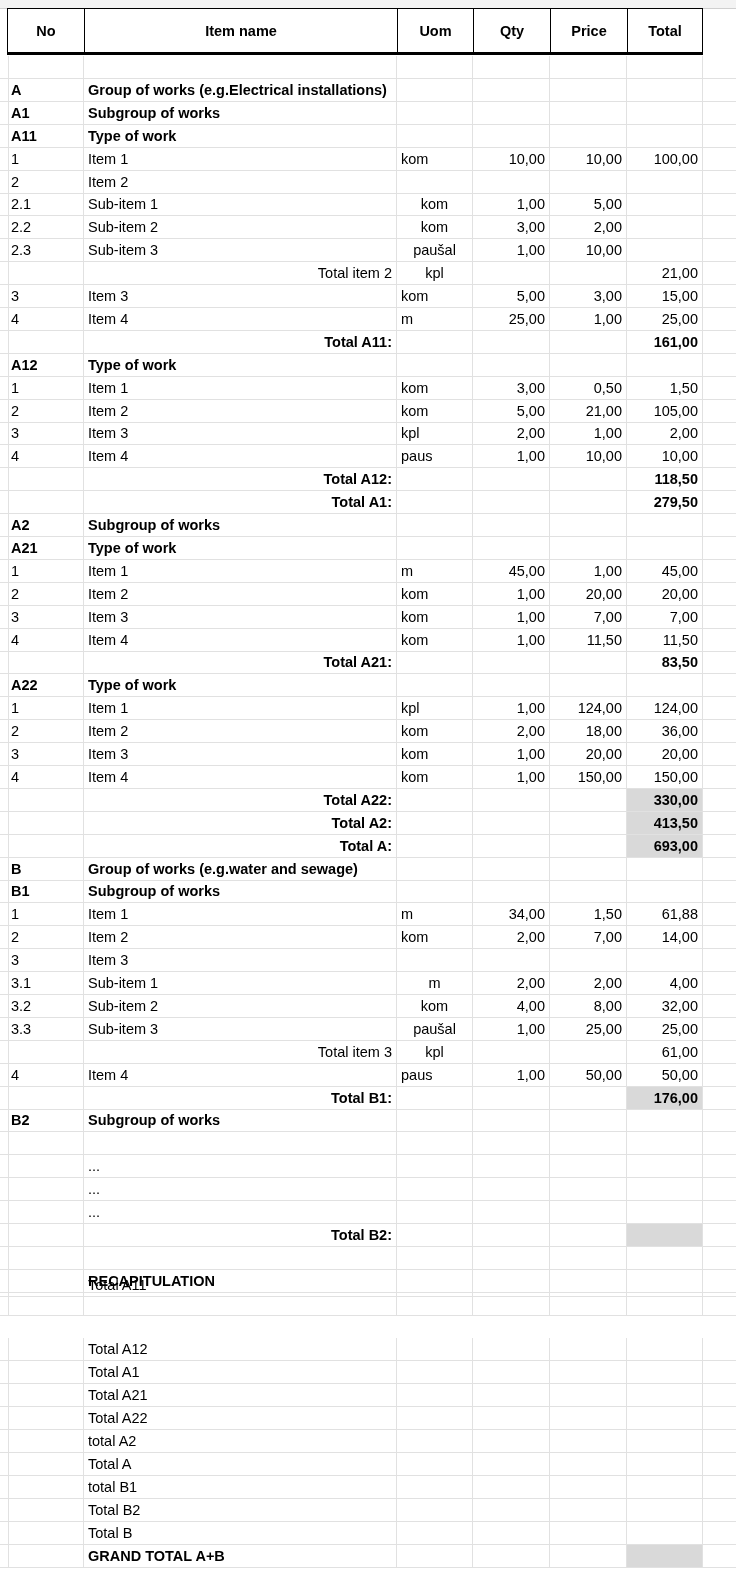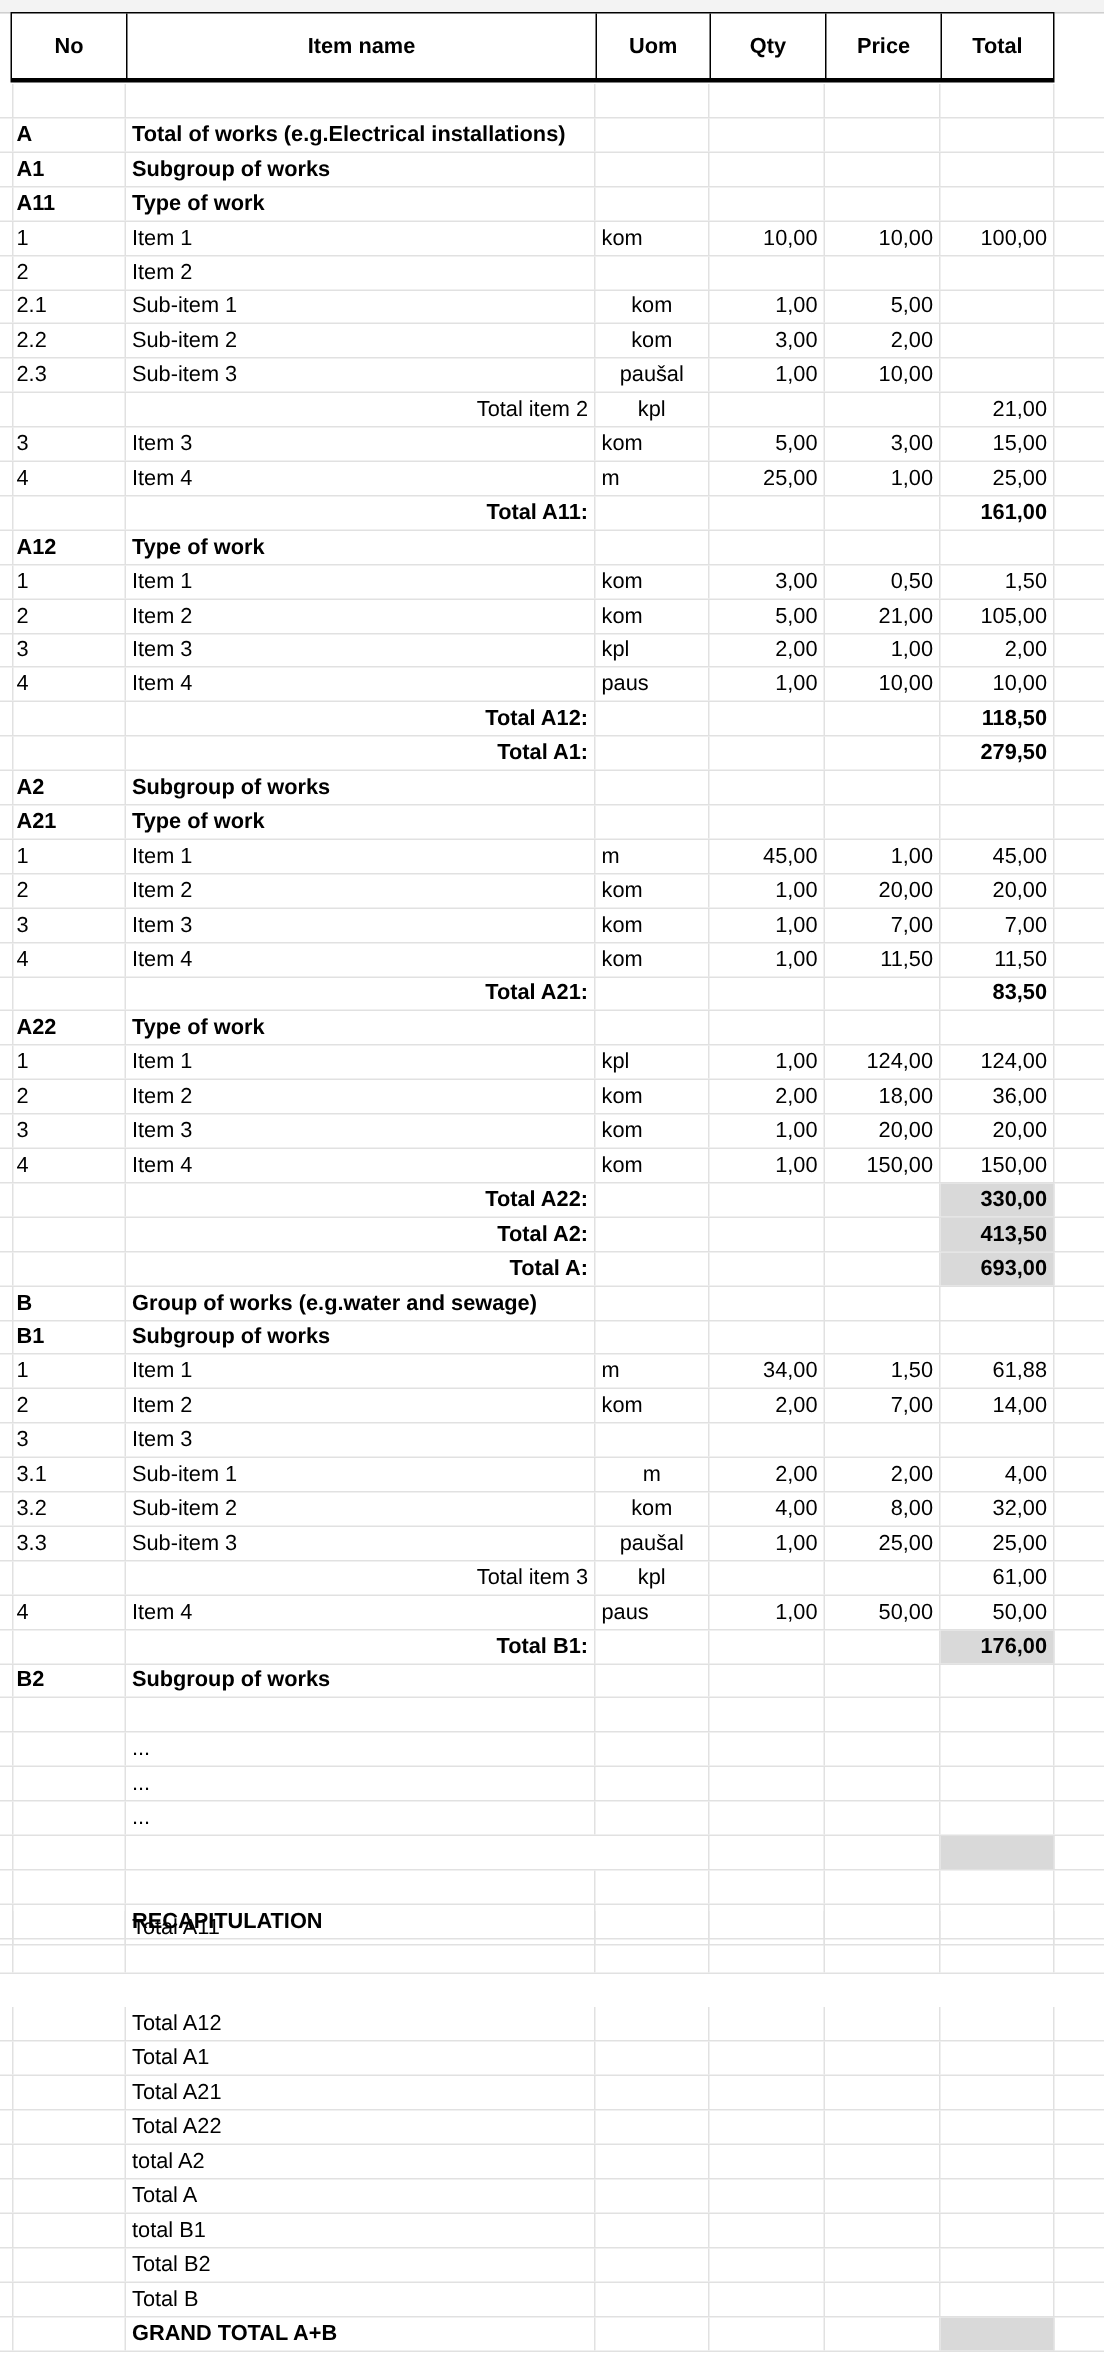--- a/index.html
+++ b/index.html
@@ -54,7 +54,7 @@
     <div class="row" style="top: 70.9px;">
       <div class="cell c0"></div>
       <div class="cell c1 b">A</div>
-      <div class="cell c2 b">Total of works (e.g.Electrical installations)</div>
+      <div class="cell c2 b">Group of works (e.g.Electrical installations)</div>
       <div class="cell c3"></div>
       <div class="cell c4"></div>
       <div class="cell c5"></div>

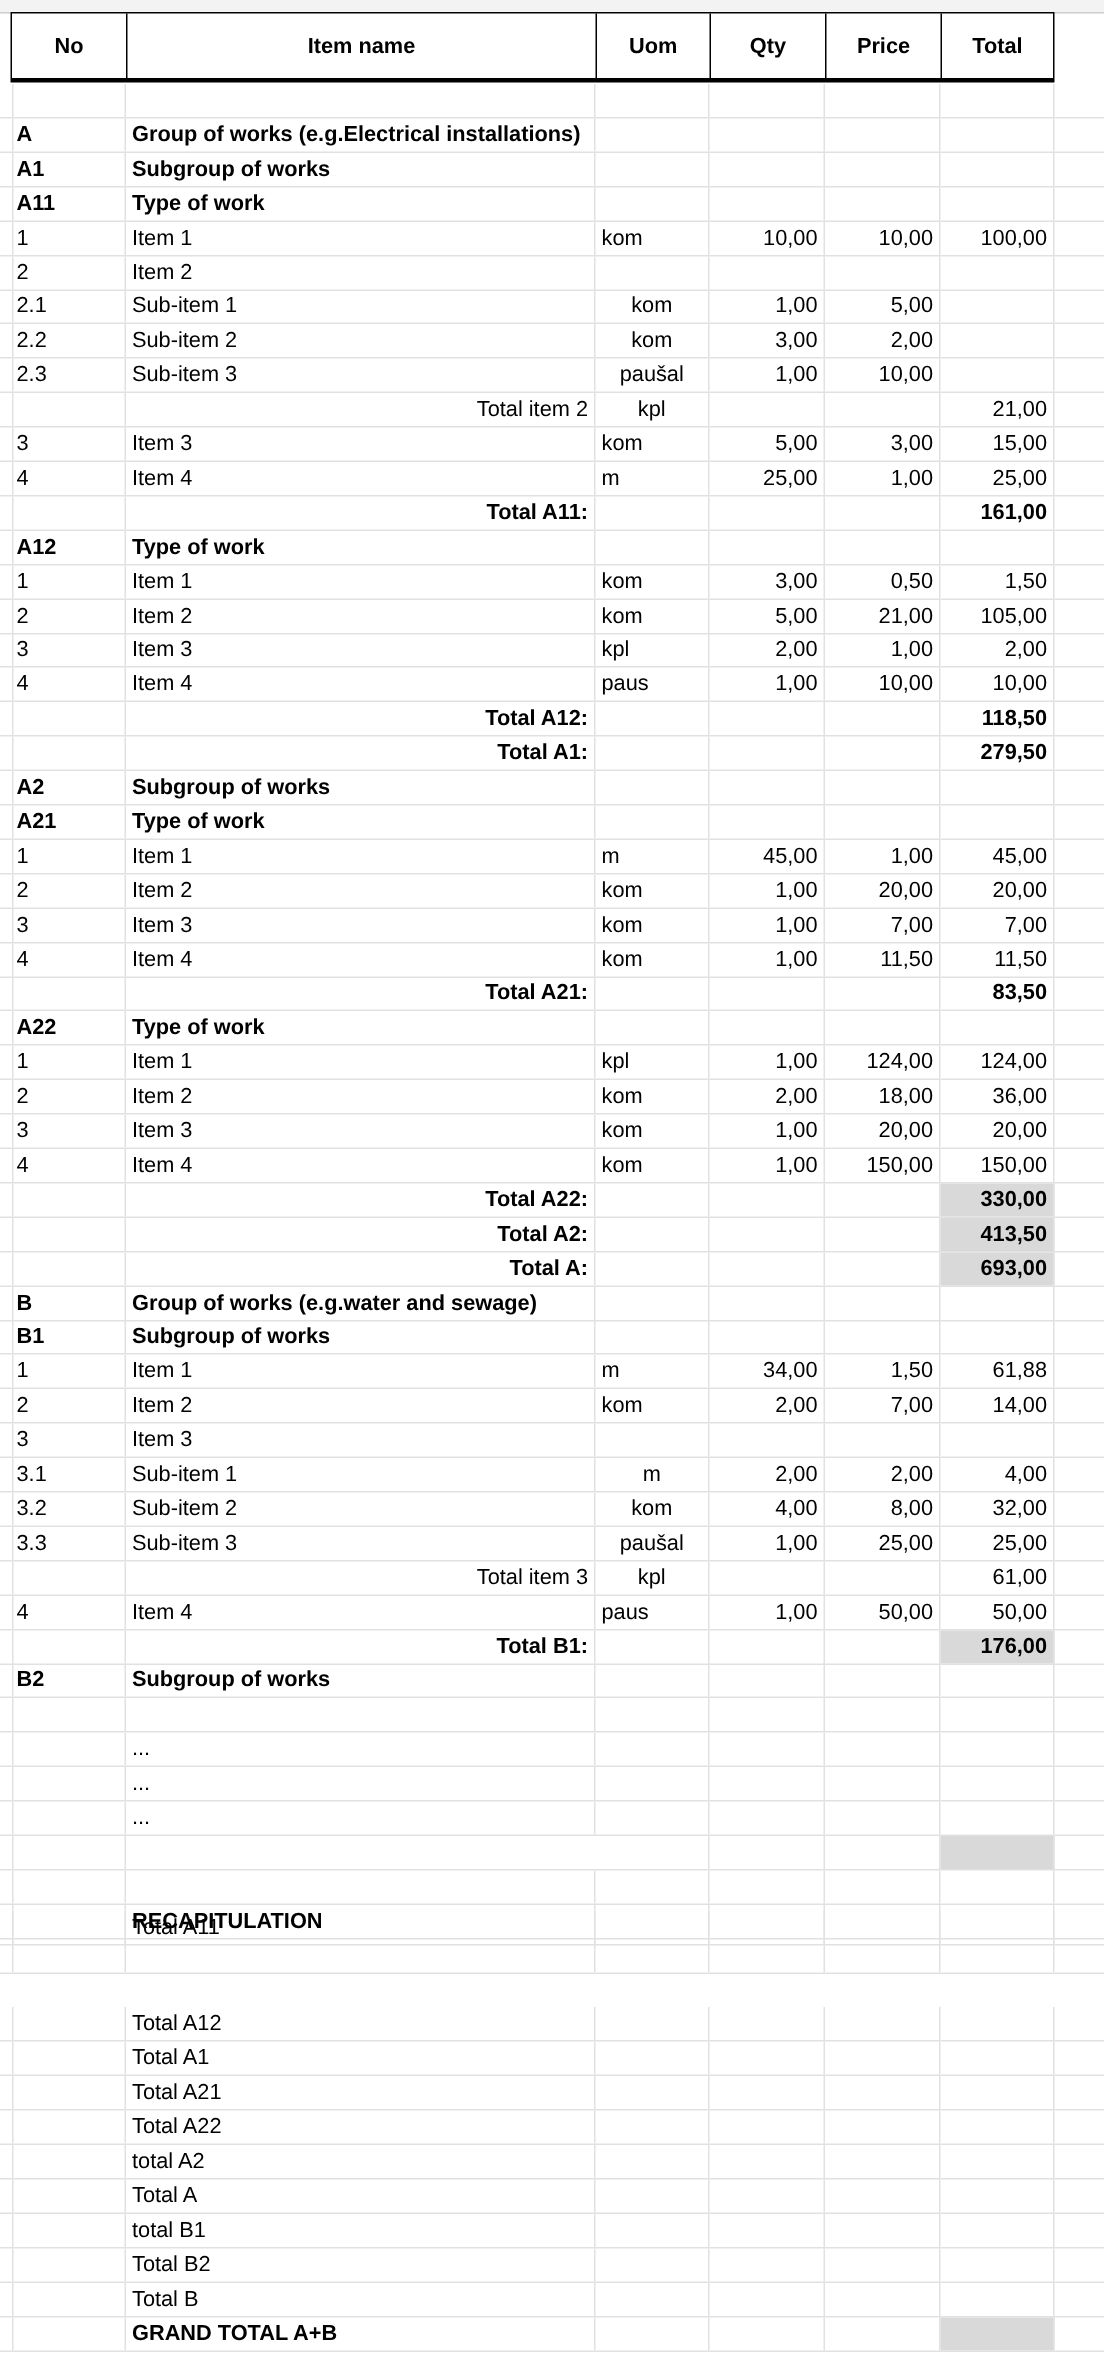--- a/index.html
+++ b/index.html
@@ -554,6 +554,7 @@
     <div class="row" style="top: 1215.9px;">
       <div class="cell c0"></div>
       <div class="cell c1"></div>
+      <div class="cell c2 b r">Total B2:</div>
       <div class="cell c3"></div>
       <div class="cell c4"></div>
       <div class="cell c5"></div>

